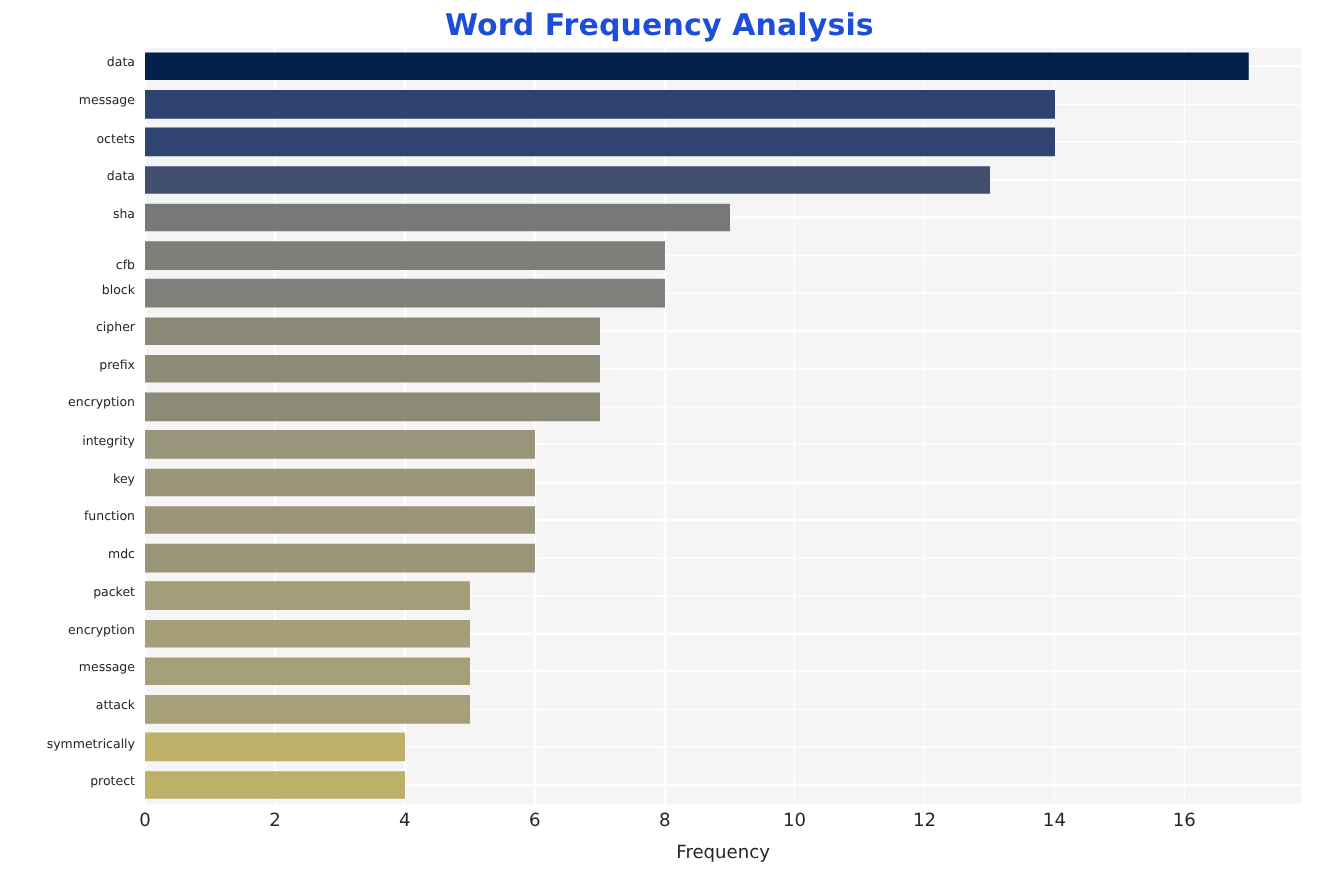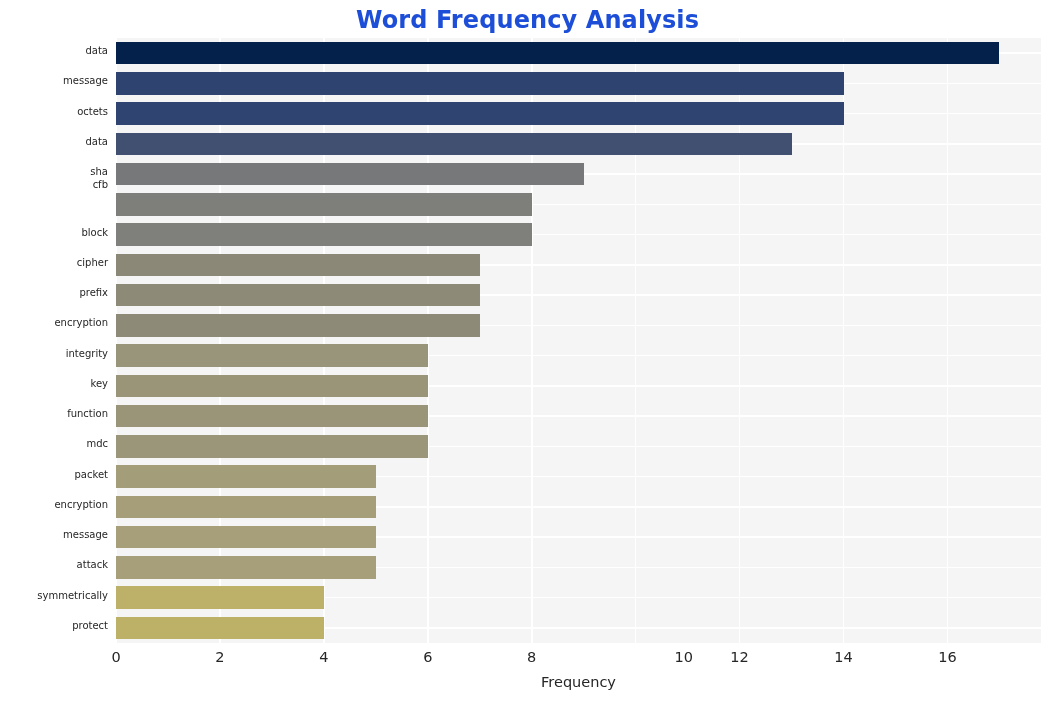--- a/index.html
+++ b/index.html
@@ -206,7 +206,7 @@
       <div class="ytick" style="top: 68.625px;">octets</div>
       <div class="ytick" style="top: 98.875px;">data</div>
       <div class="ytick" style="top: 129.125px;">sha</div>
-      <div class="ytick" style="top: 142px;">cfb</div>
+      <div class="ytick" style="top: 170px;">cfb</div>
       <div class="ytick" style="top: 189.625px; text-align: right;">block</div>
       <div class="ytick" style="top: 219.875px;">cipher</div>
       <div class="ytick" style="top: 250.125px;">prefix</div>

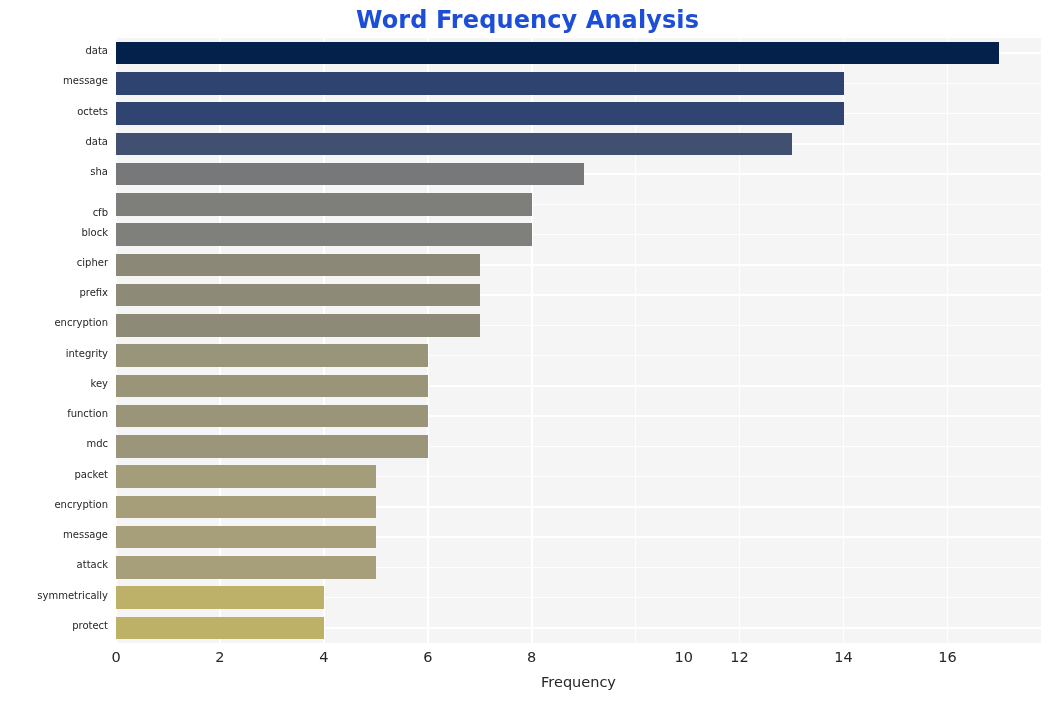--- a/index.html
+++ b/index.html
@@ -229,7 +229,7 @@
       <div class="xtick" style="left: 323.865px;">4</div>
       <div class="xtick" style="left: 427.798px;">6</div>
       <div class="xtick" style="left: 531.73px;">8</div>
-      <div class="xtick" style="left: 635.663px; margin-left: 48px;">10</div>
+      <div class="xtick" style="left: 635.663px;">10</div>
       <div class="xtick" style="left: 739.596px;">12</div>
       <div class="xtick" style="left: 843.528px;">14</div>
       <div class="xtick" style="left: 947.461px;">16</div>

